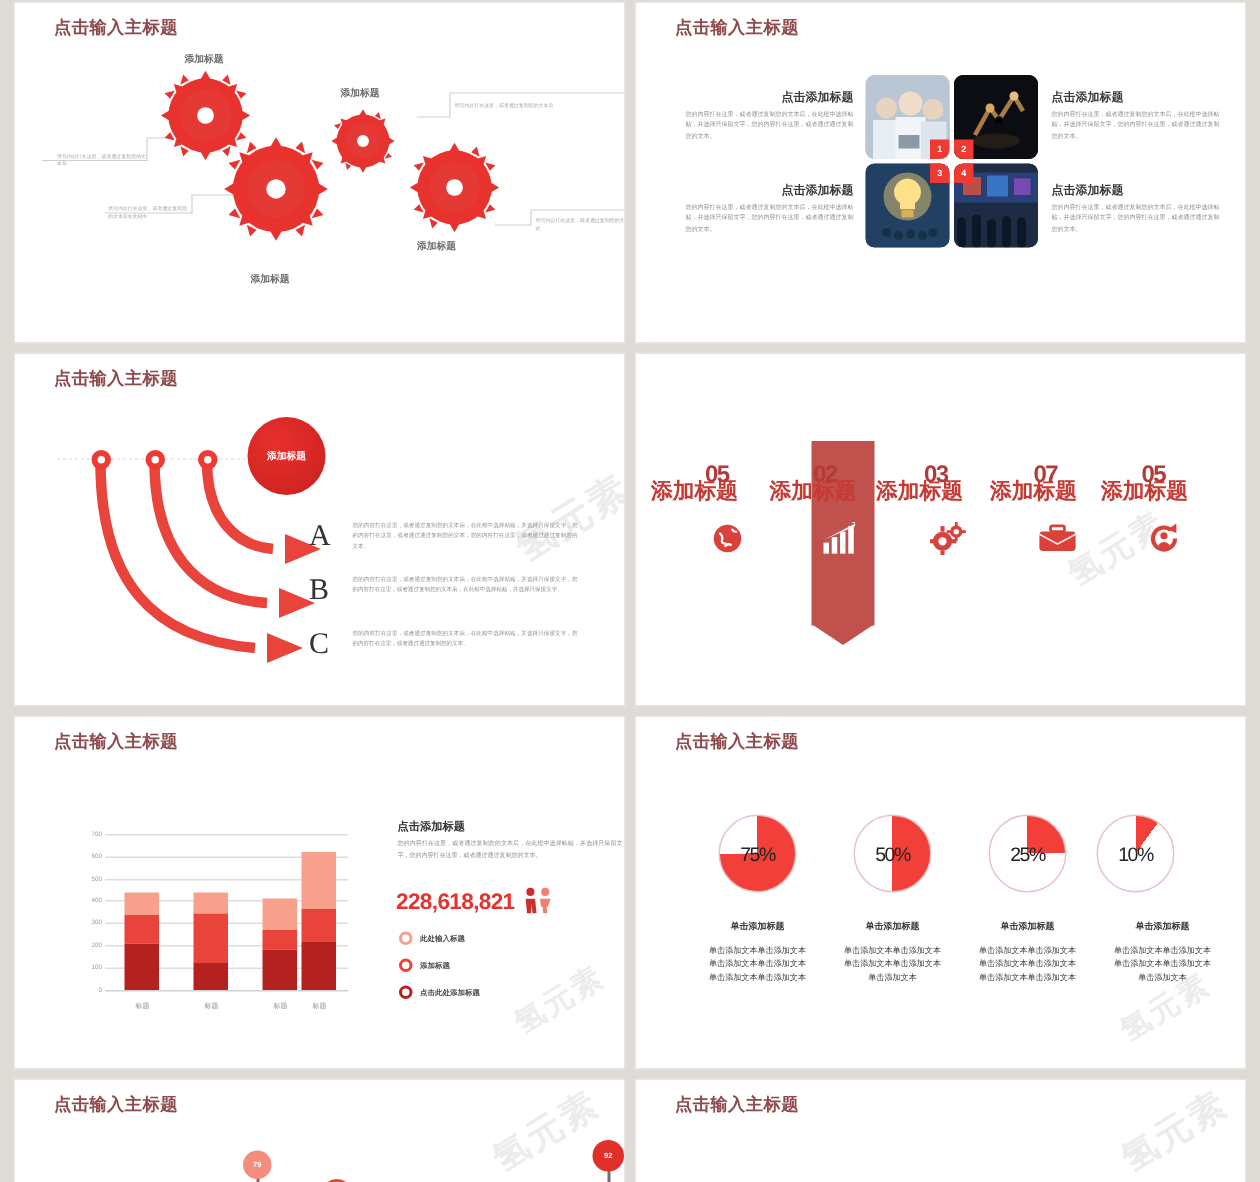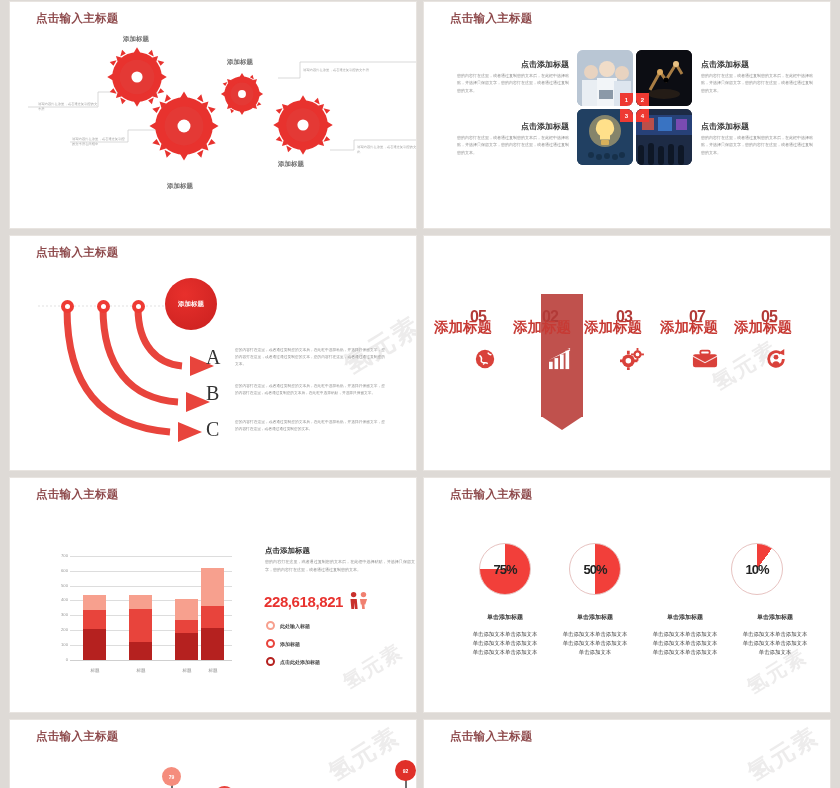--- a/index.html
+++ b/index.html
@@ -102,7 +102,7 @@
   .pie { position:absolute; width:52px;height:52px;border-radius:50%; border:1px solid #e7c3c1; }
   .pie .pv {
     position:absolute; inset:0; display:flex;align-items:center;justify-content:center;
-    font-size:13px; font-weight:bold; color:#222; letter-spacing:-1px;
+    font-size:13px; font-weight:normal; color:#222; letter-spacing:-1px;
   }
   .s6h { position:absolute; font-size:6px; font-weight:bold; color:#3a3a3a; text-align:center; width:90px; }
   .s6p { position:absolute; font-size:5.4px; color:#3a3a3a; line-height:1.65; width:70px; text-align:center; }

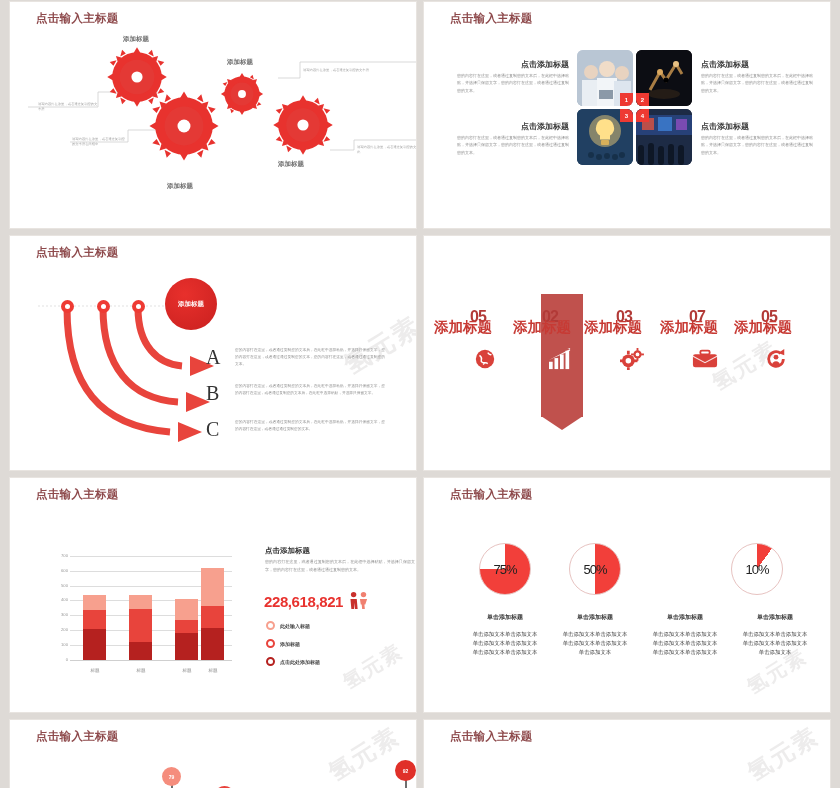--- a/index.html
+++ b/index.html
@@ -504,6 +504,9 @@
     <div class="pie" style="left:145px;top:65px;background:conic-gradient(#f23f3a 0% 50%, #ffffff 50% 100%)">
       <div class="pv">50%</div>
     </div>
+    <div class="pie" style="left:235px;top:65px;background:conic-gradient(#f23f3a 0% 25%, #ffffff 25% 100%)">
+      <div class="pv">25%</div>
+    </div>
     <div class="pie" style="left:307px;top:65px;background:conic-gradient(#f23f3a 0% 10%, #ffffff 10% 100%)">
       <div class="pv">10%</div>
     </div>

